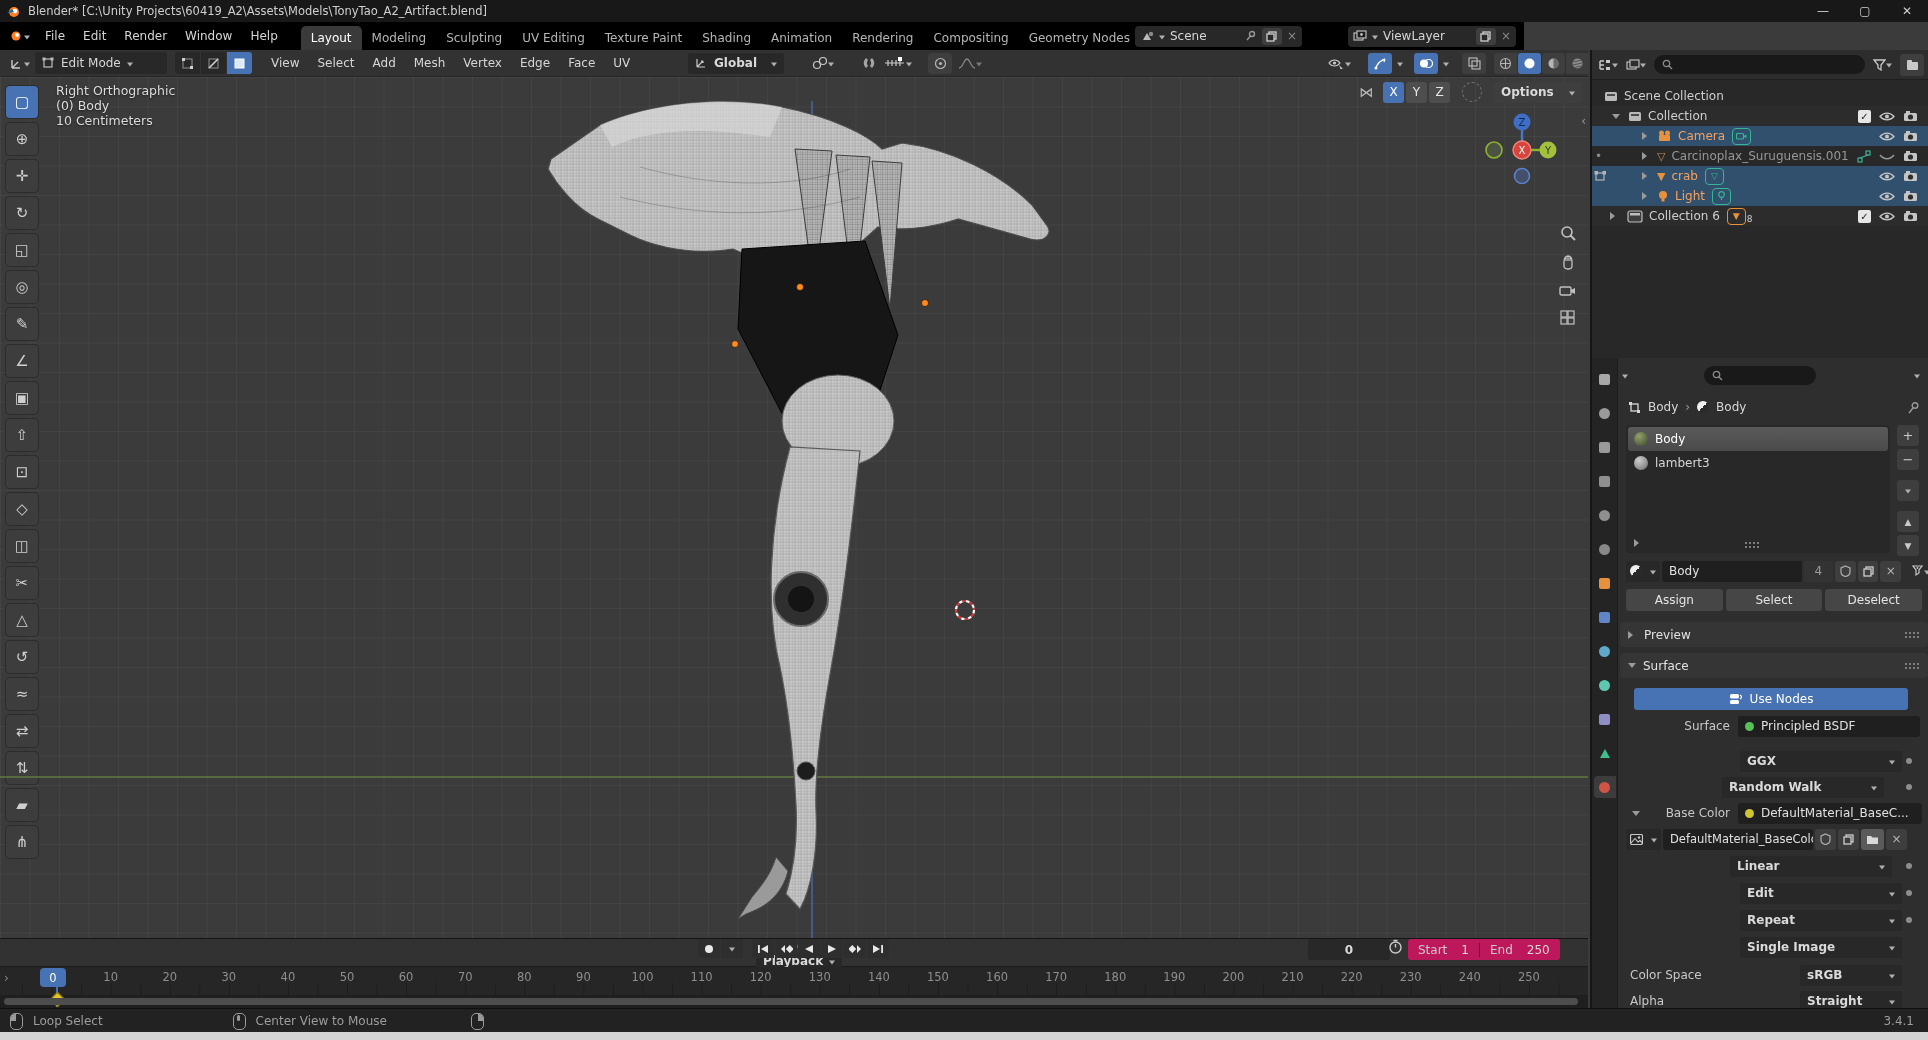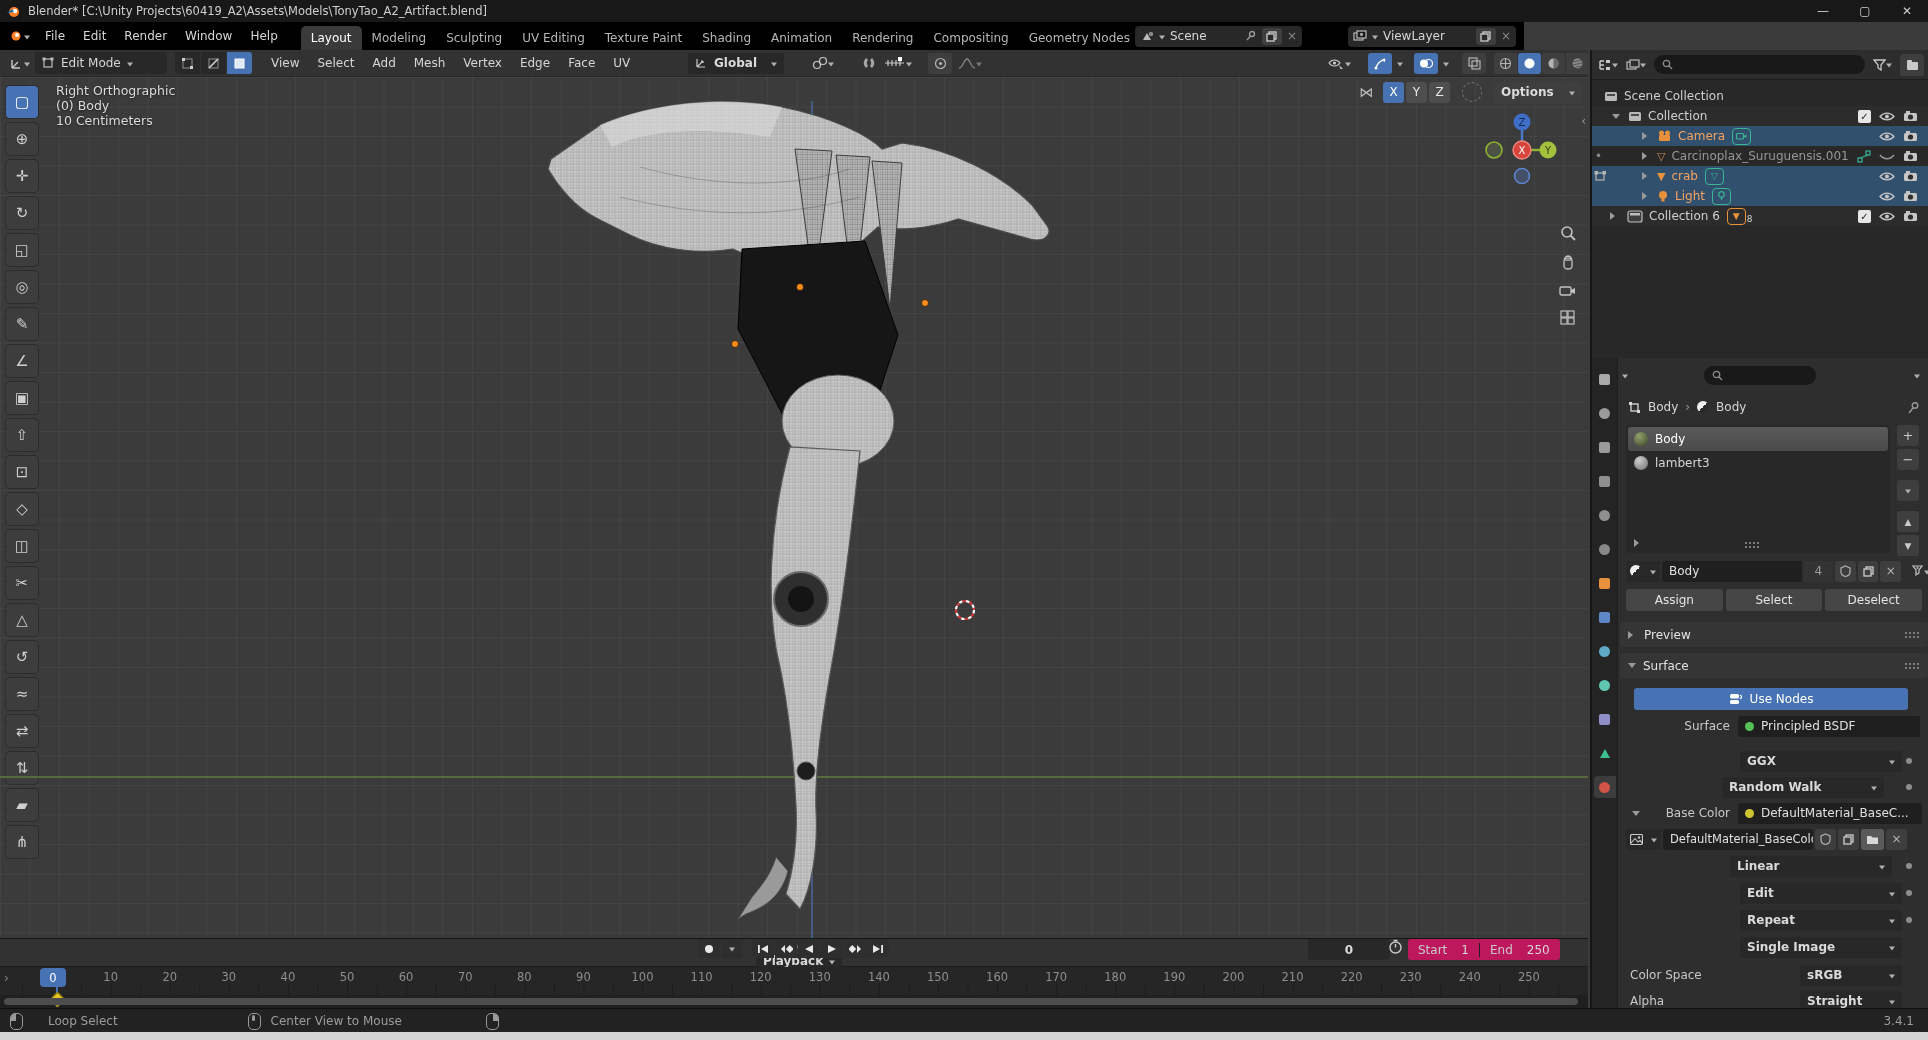--- a/index.html
+++ b/index.html
@@ -1217,7 +1217,7 @@
     <span class="mouseico l" style="margin-left:10px">
         <i></i>
       </span>
-    <span style="margin-left:25px">Loop Select</span>
+    <span style="margin-left:10px">Loop Select</span>
     <span class="mouseico m" style="margin-left:130px">
         <i></i>
       </span>

